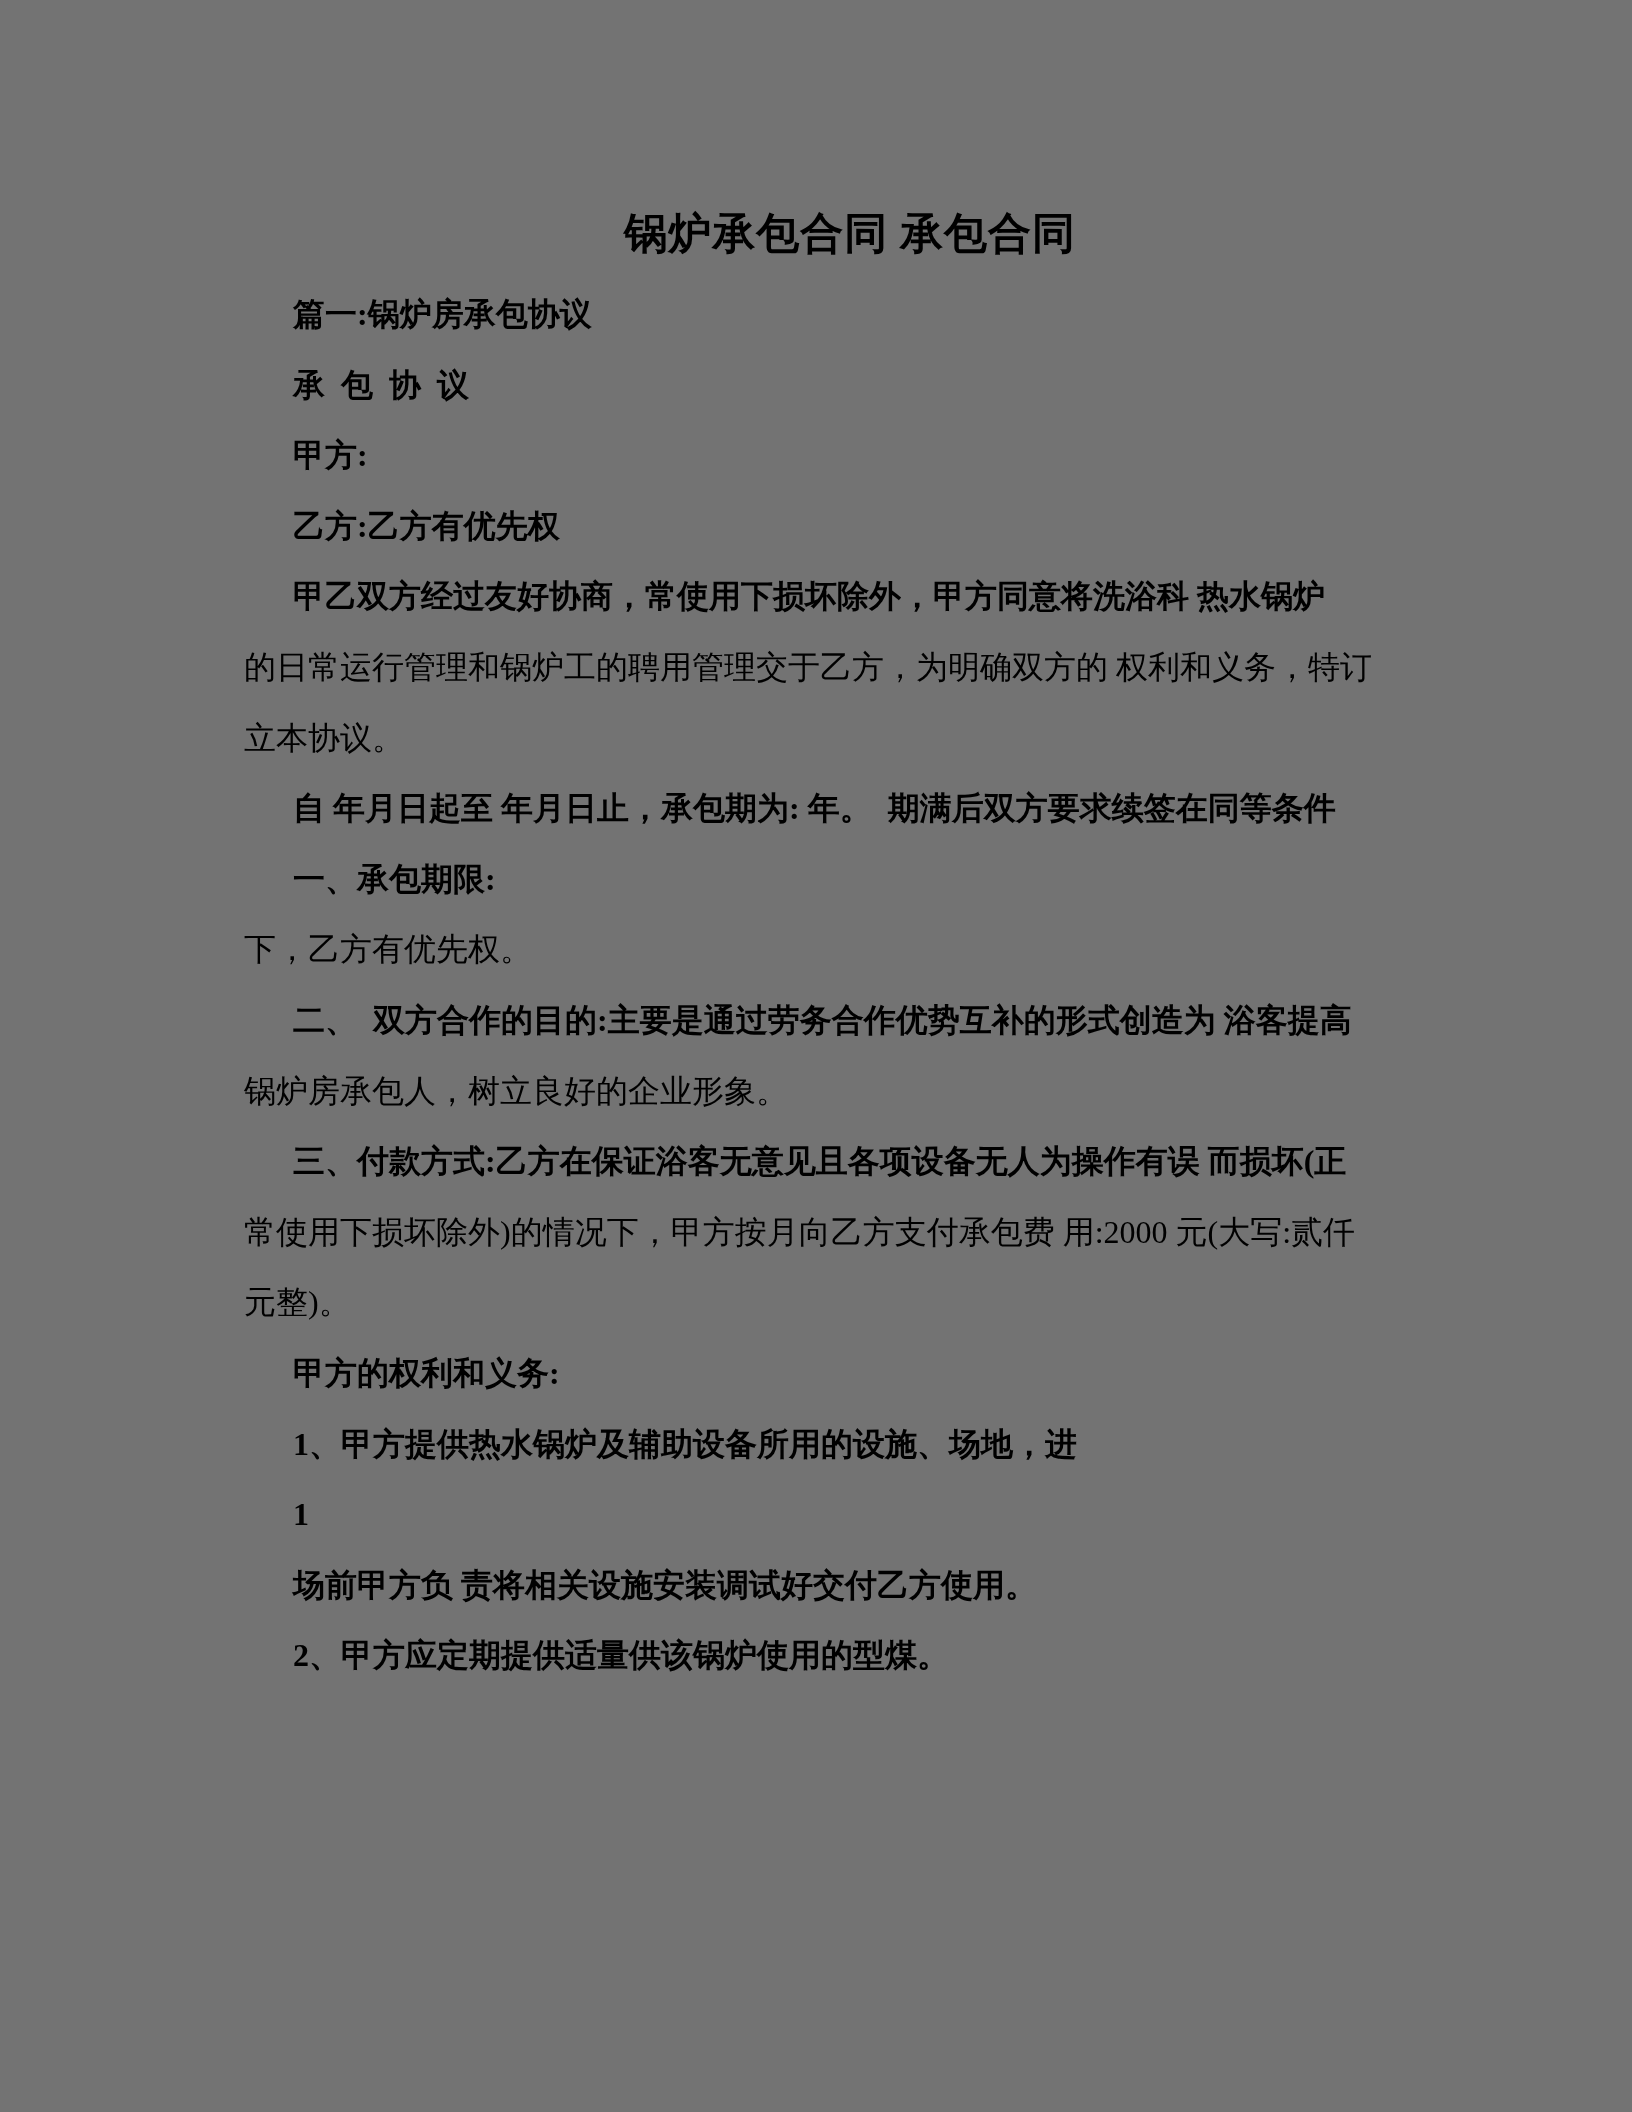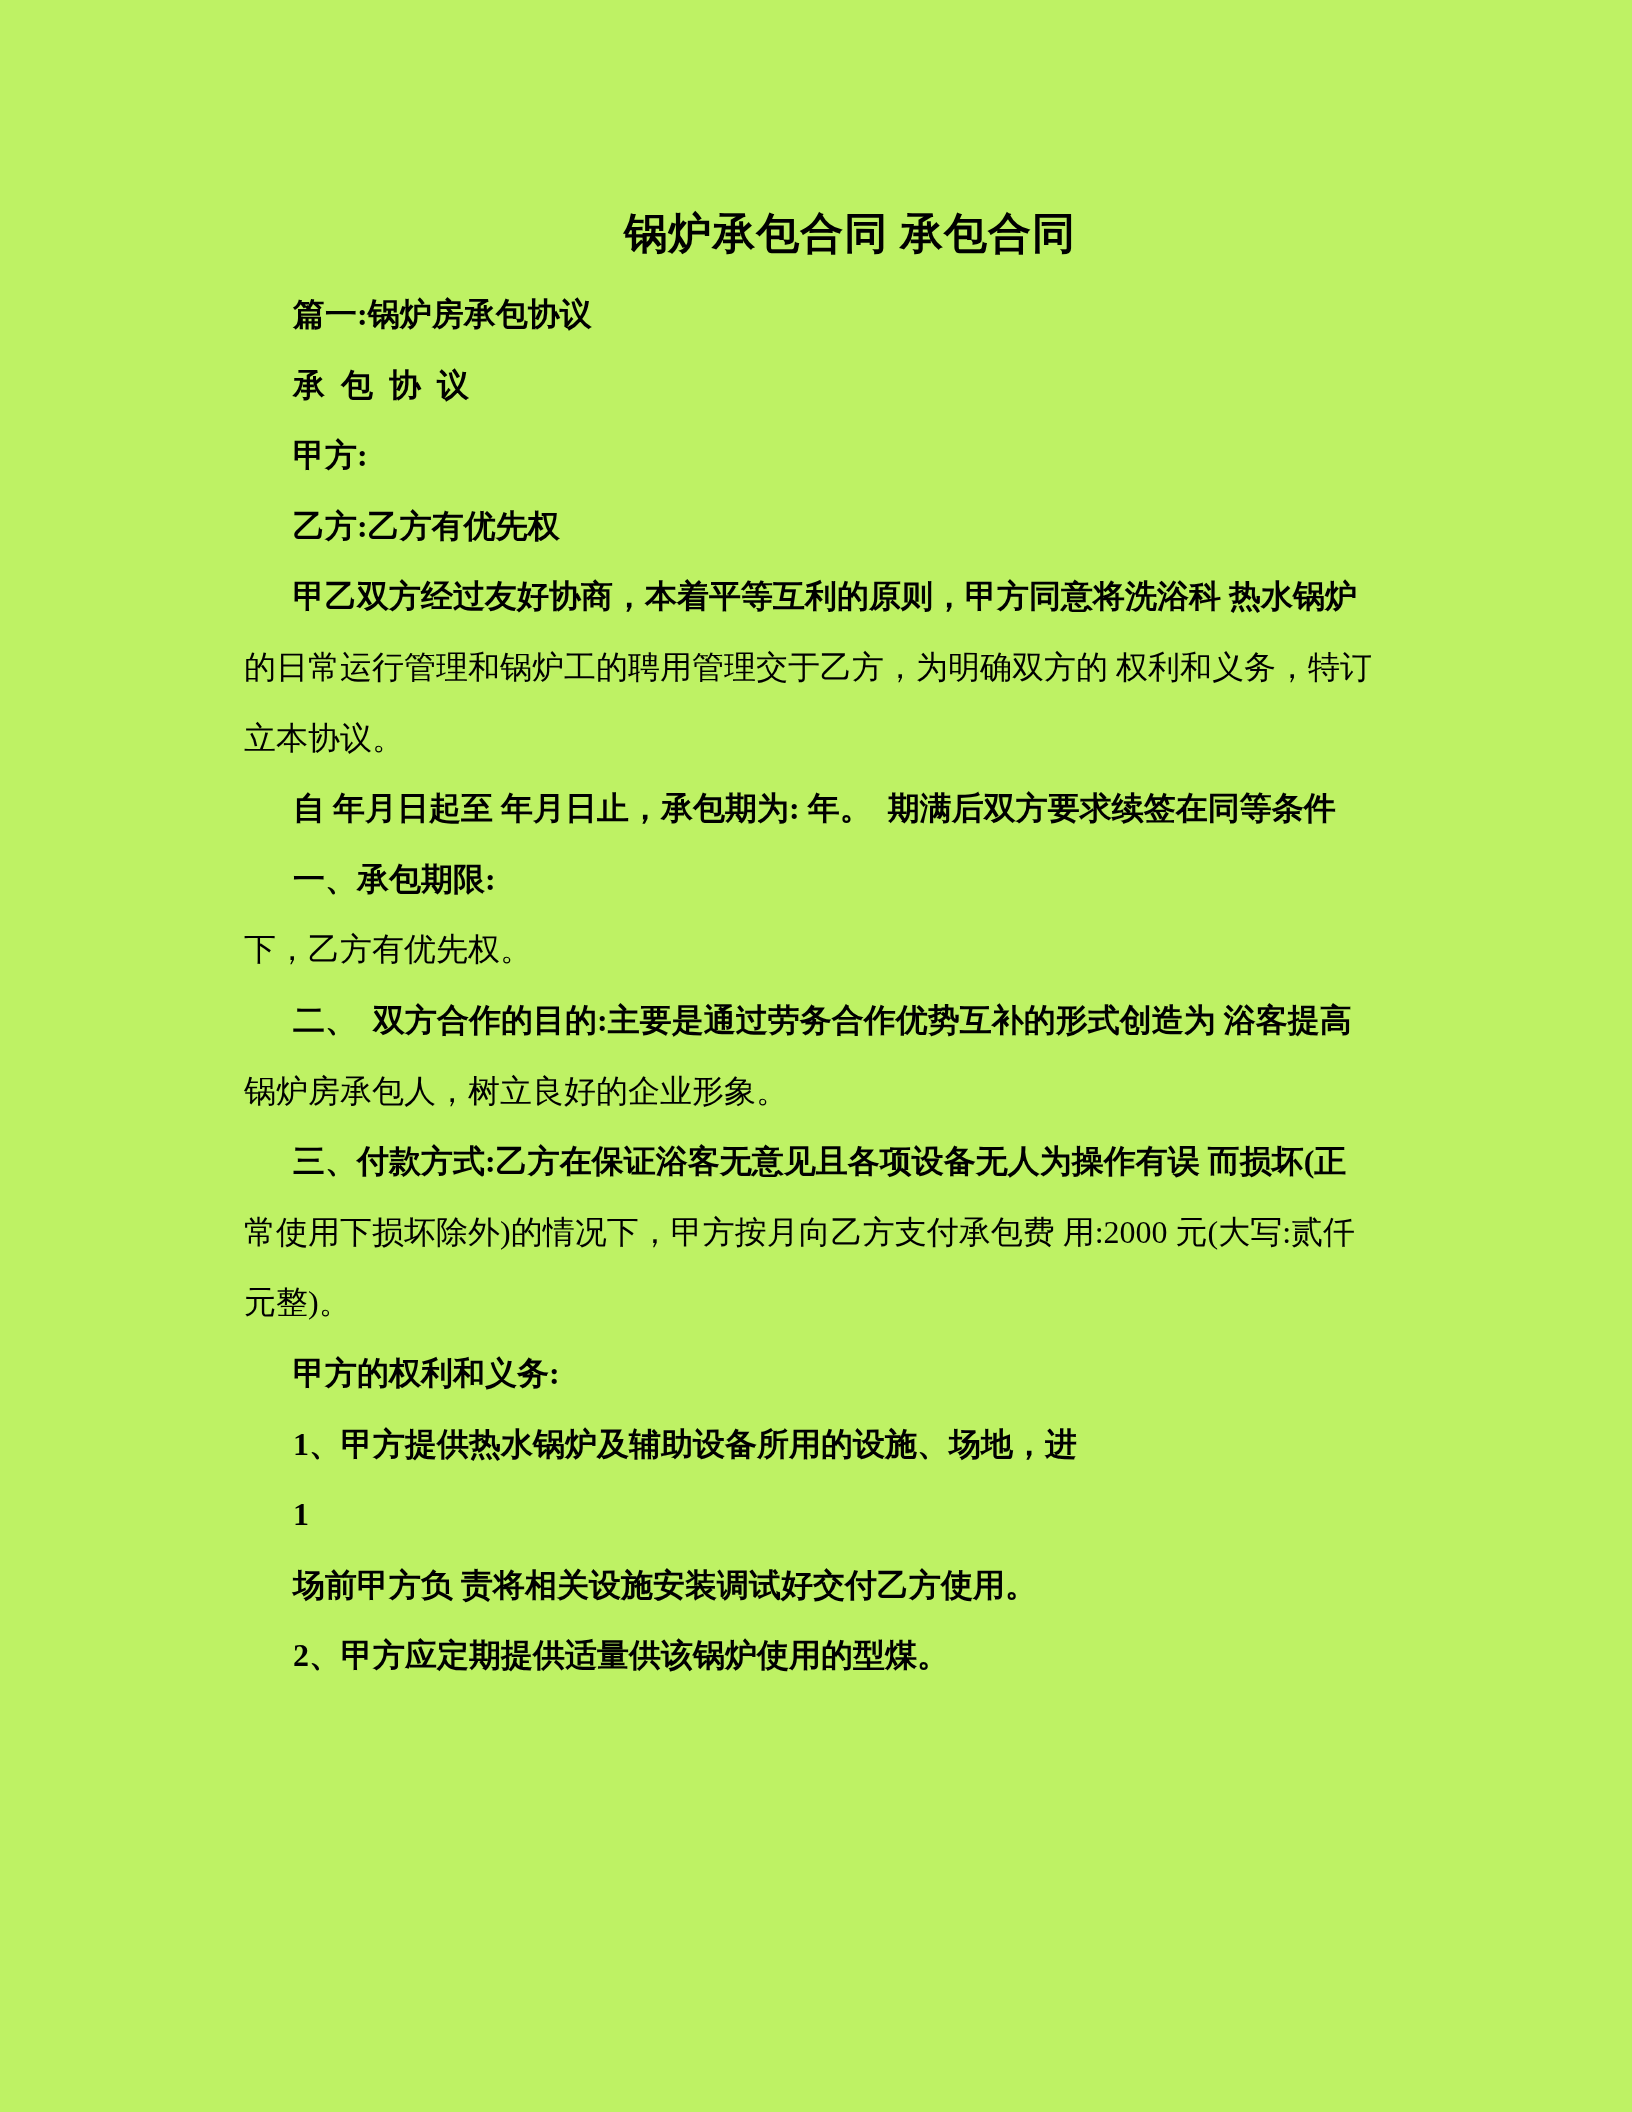--- a/index.html
+++ b/index.html
@@ -11,7 +11,7 @@
     position: relative;
     width: 1632px;
     height: 2112px;
-    background: #bef264;
+    background: #737373;
     overflow: hidden;
     font-family: "Liberation Serif", "DejaVu Serif", serif;
     color: #000000;

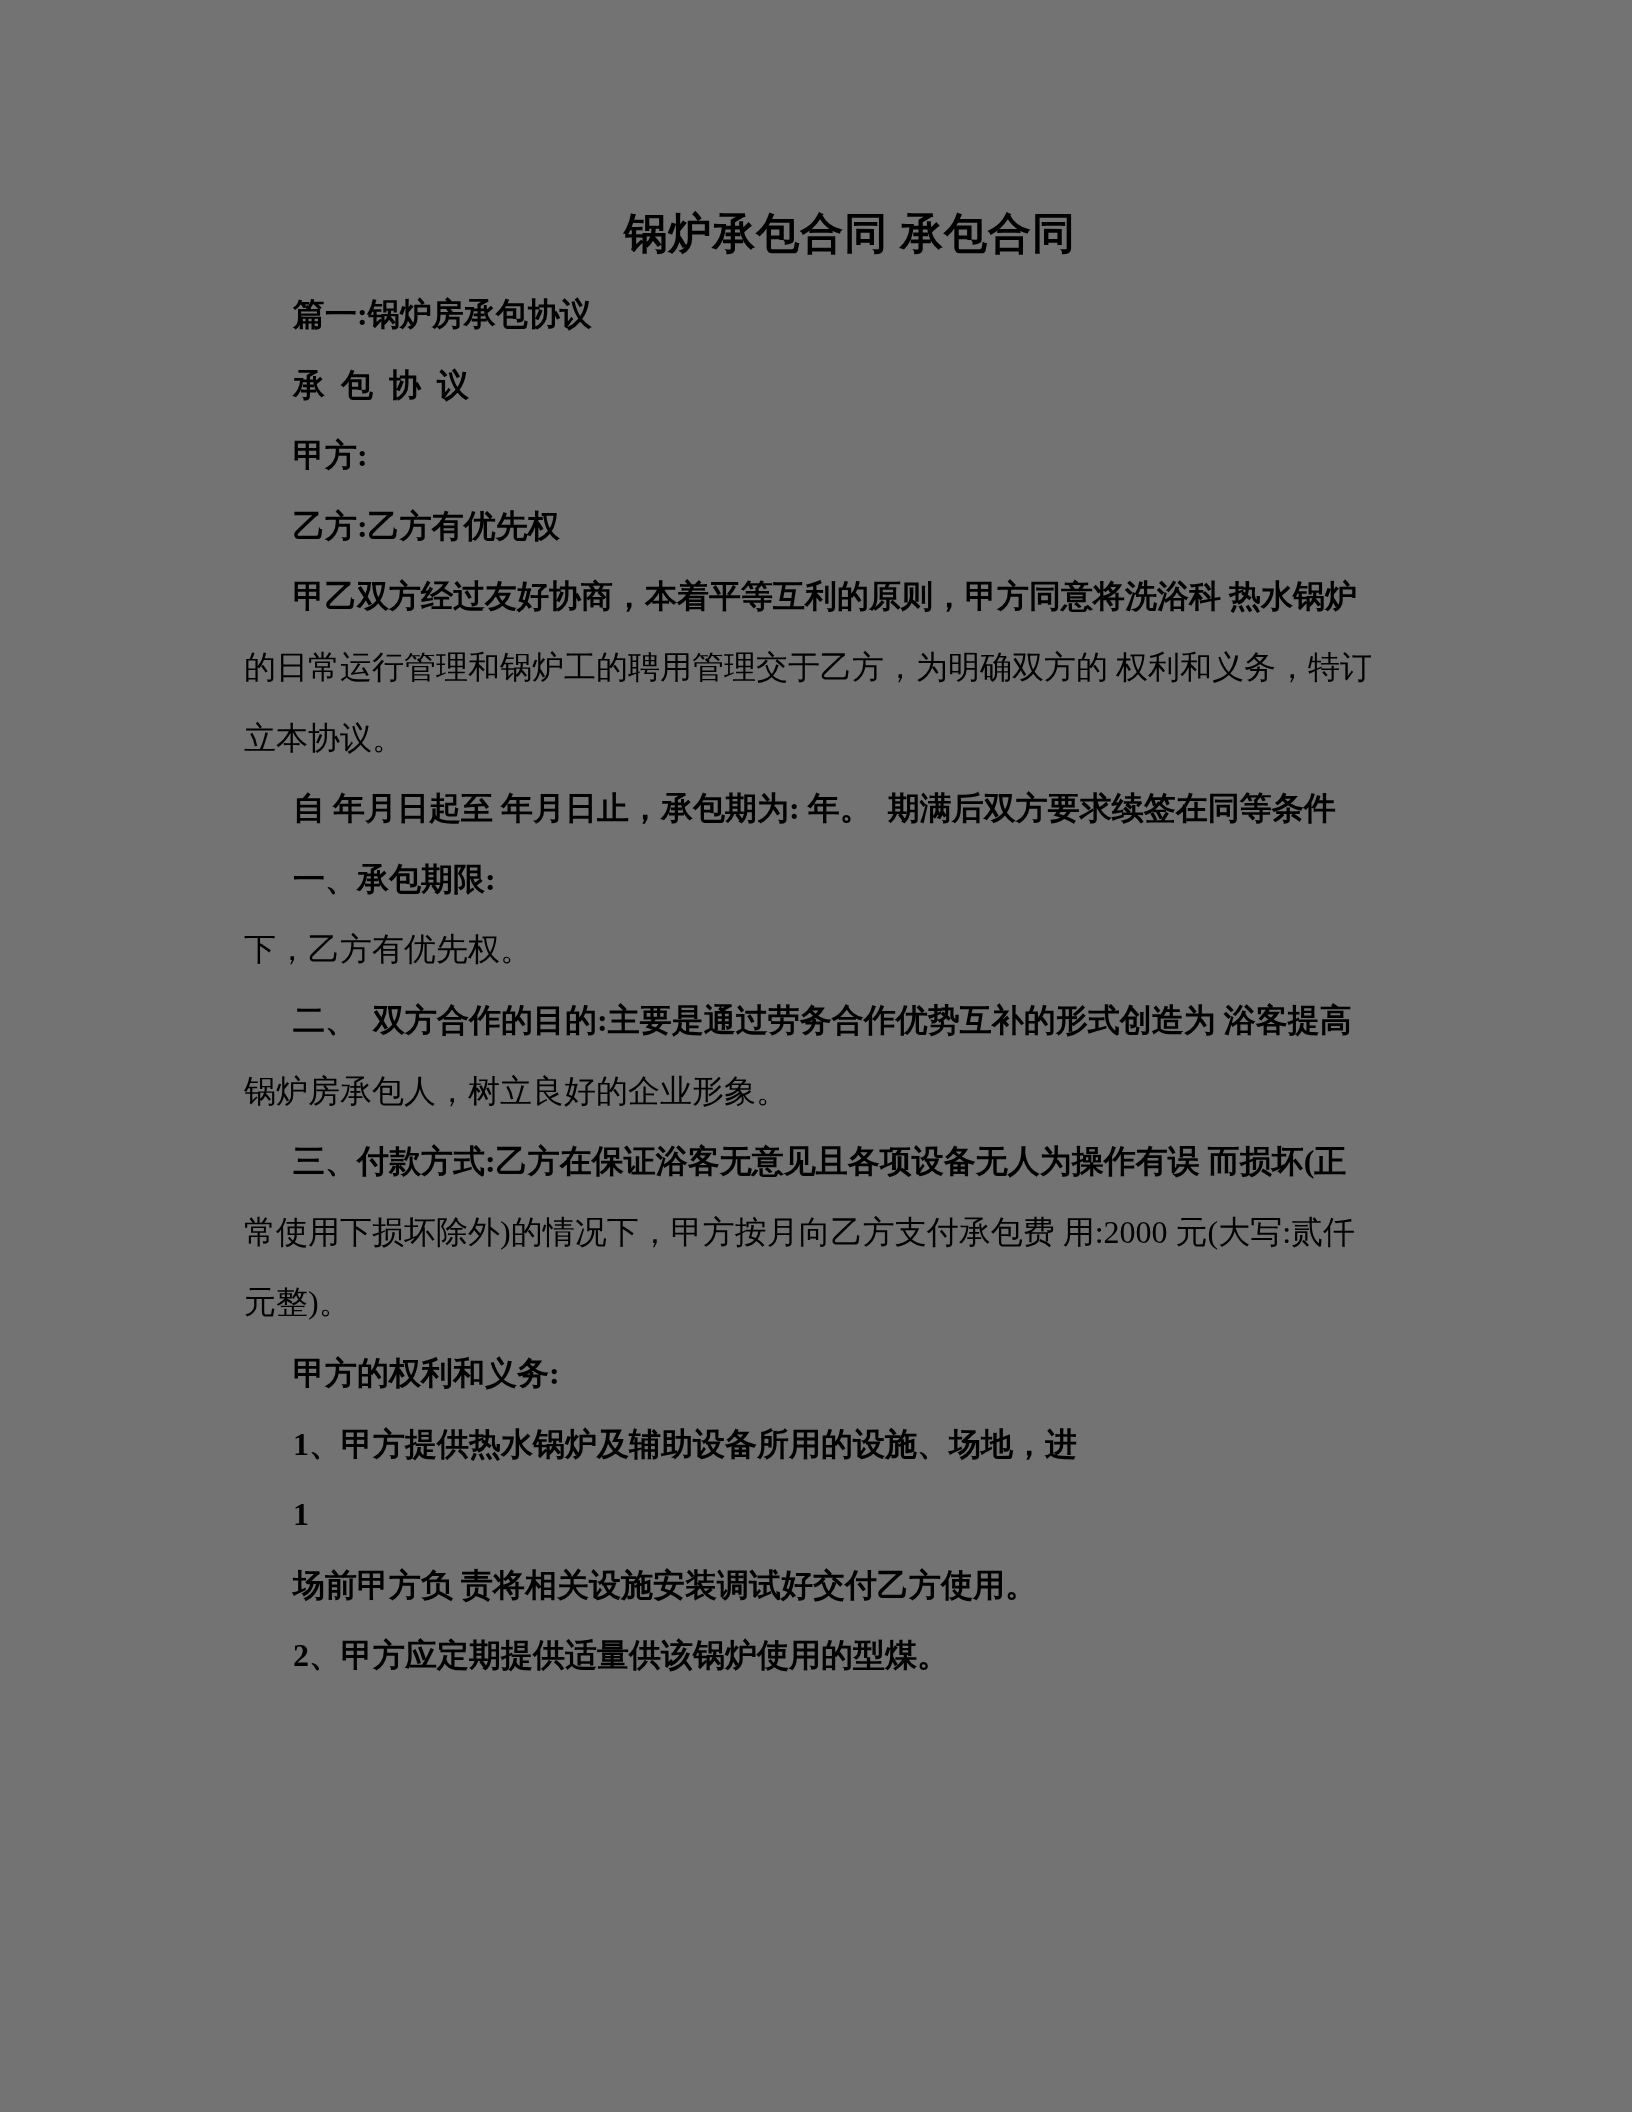--- a/index.html
+++ b/index.html
@@ -58,7 +58,7 @@
       <div class="line indent">承  包  协  议</div>
       <div class="line indent">甲方:</div>
       <div class="line indent">乙方:乙方有优先权</div>
-      <div class="line indent">甲乙双方经过友好协商，本着平等互利的原则，甲方同意将洗浴科 热水锅炉</div>
+      <div class="line indent">甲乙双方经过友好协商，常使用下损坏除外，甲方同意将洗浴科 热水锅炉</div>
       <div class="line">的日常运行管理和锅炉工的聘用管理交于乙方，为明确双方的 权利和义务，特订</div>
       <div class="line">立本协议。</div>
       <div class="line indent">自 年月日起至 年月日止，承包期为: 年。  期满后双方要求续签在同等条件</div>

